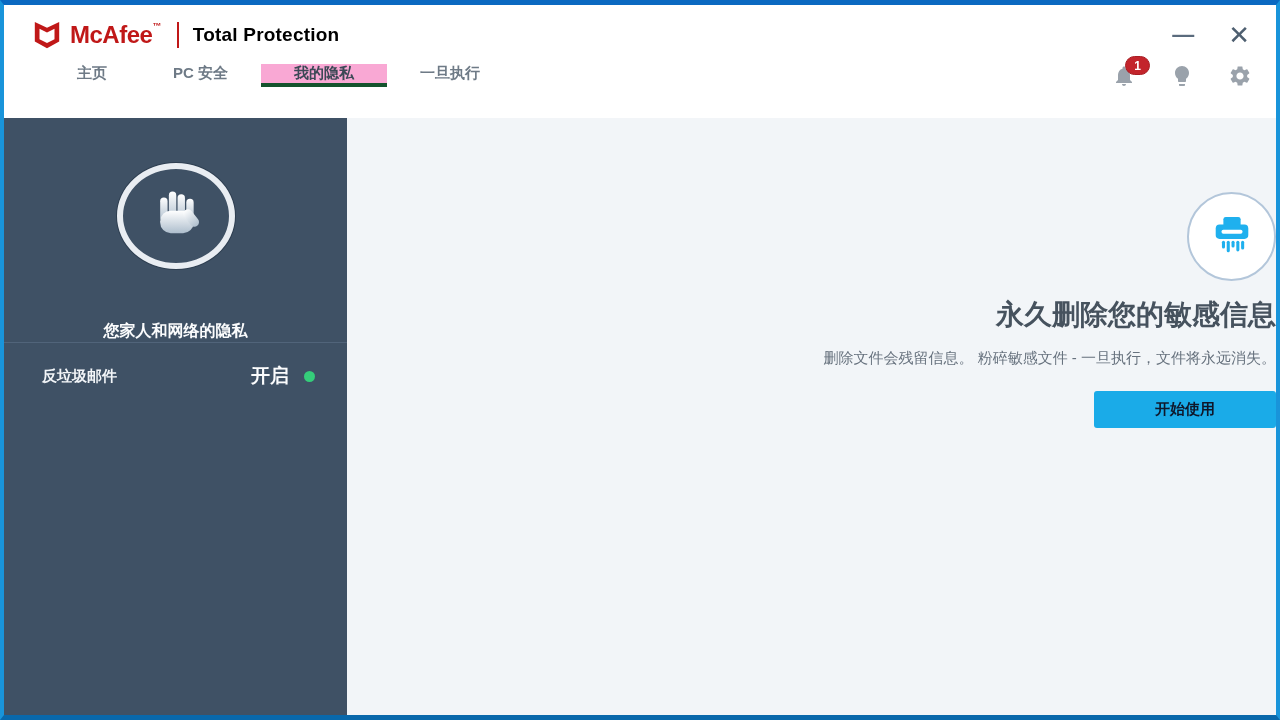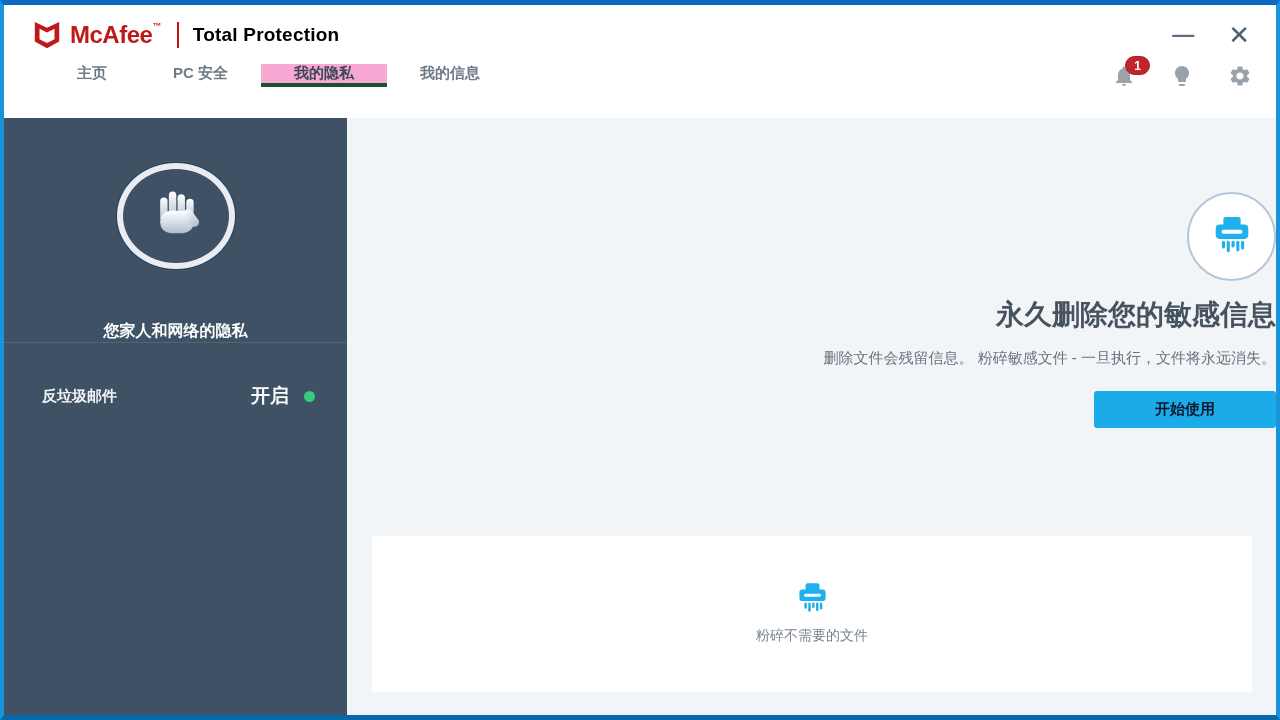--- a/index.html
+++ b/index.html
@@ -150,7 +150,7 @@
     <div class="tab">主页</div>
     <div class="tab">PC 安全</div>
     <div class="tab active">我的隐私</div>
-    <div class="tab">我的信息</div>
+    <div class="tab">一旦执行</div>
     <div class="nav-icons">
       <div class="nav-icon">
         <svg viewBox="0 0 24 24">

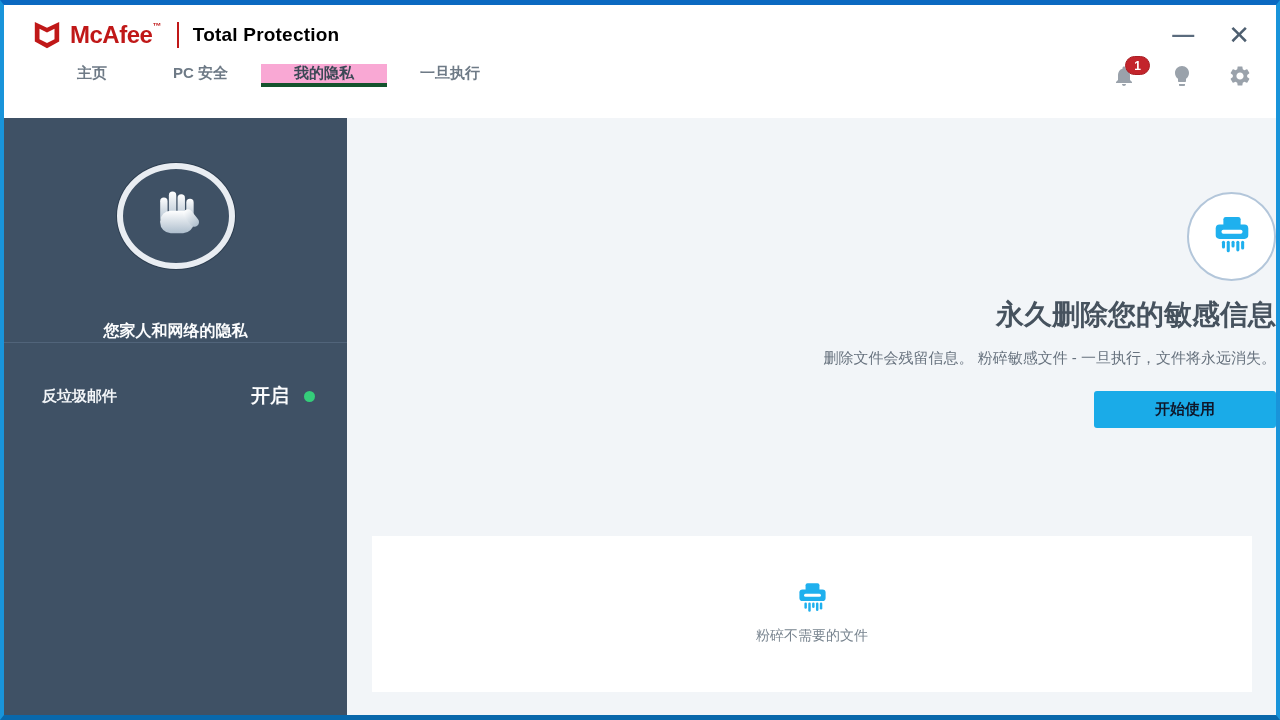--- a/index.html
+++ b/index.html
@@ -91,7 +91,7 @@
   .sidebar-title { font-size:16px; font-weight:bold; margin-top:20px; color:#fbfcfd; }
   .sidebar-row {
     display:flex; align-items:center;
-    padding:0 32px 0 38px; margin-top:40px; cursor:pointer;gap:25px;
+    padding:0 32px 0 38px; margin-top:20px; cursor:pointer;gap:25px;
   }
   .sidebar-row-label { font-size:15px; font-weight:bold; color:#f2f5f8; }
   .sidebar-row-right { margin-left:auto; display:flex; align-items:center; }

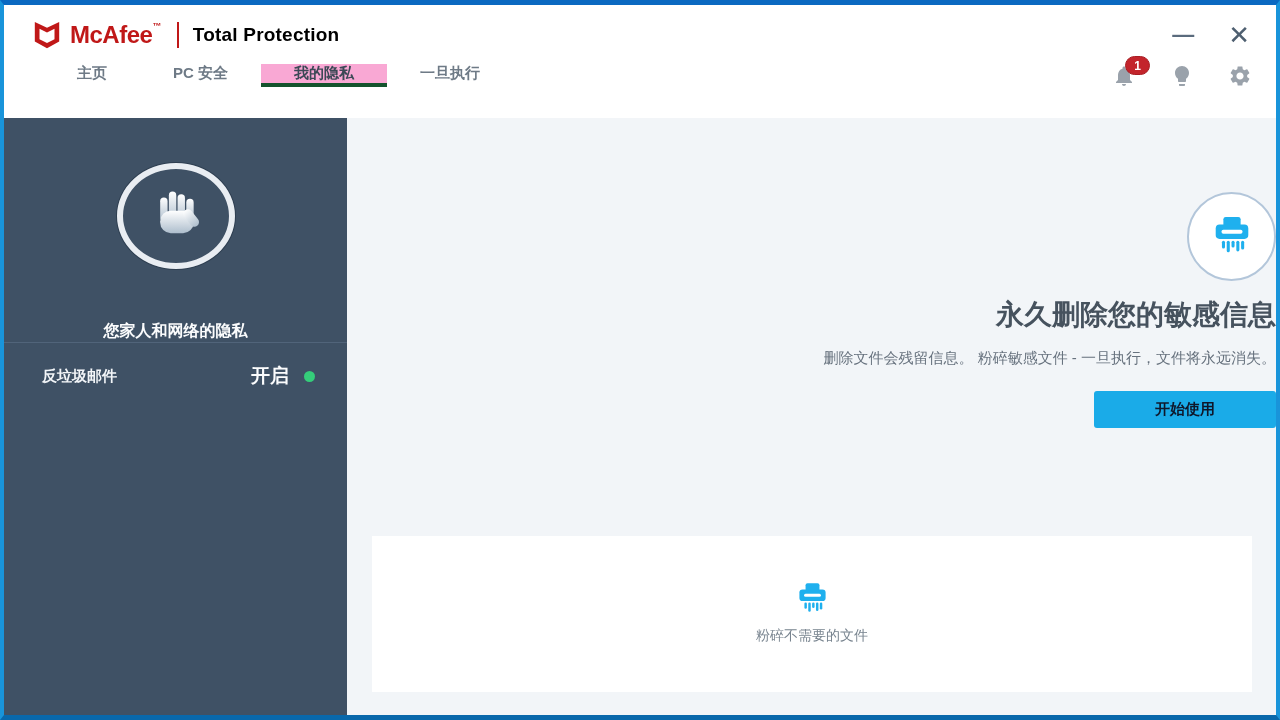--- a/index.html
+++ b/index.html
@@ -225,21 +225,6 @@
         <button class="cta-button">开始使用</button>
       </div>
 
-      <div class="shred-card">
-        <svg viewBox="0 0 48 48">
-          <g fill="#1fb0ee">
-            <rect x="15" y="3" width="18" height="12" rx="2.5"></rect>
-            <rect x="7" y="11" width="34" height="15" rx="4"></rect>
-            <rect x="13.5" y="28" width="3.2" height="8" rx="1.6"></rect>
-            <rect x="18.5" y="28" width="3.2" height="12" rx="1.6"></rect>
-            <rect x="23.5" y="28" width="3.2" height="7" rx="1.6"></rect>
-            <rect x="28.5" y="28" width="3.2" height="11" rx="1.6"></rect>
-            <rect x="33.5" y="28" width="3.2" height="9" rx="1.6"></rect>
-          </g>
-          <rect x="13" y="16.5" width="22" height="4" rx="2" fill="#ffffff"></rect>
-        </svg>
-        <div class="shred-card-label">粉碎不需要的文件</div>
-      </div>
     </div>
 
   </div>

